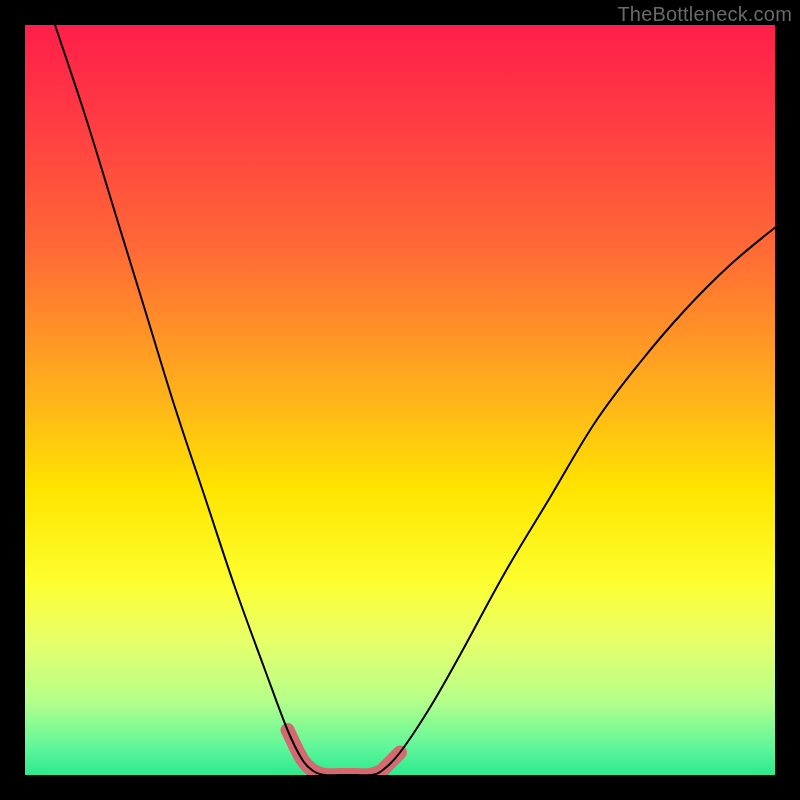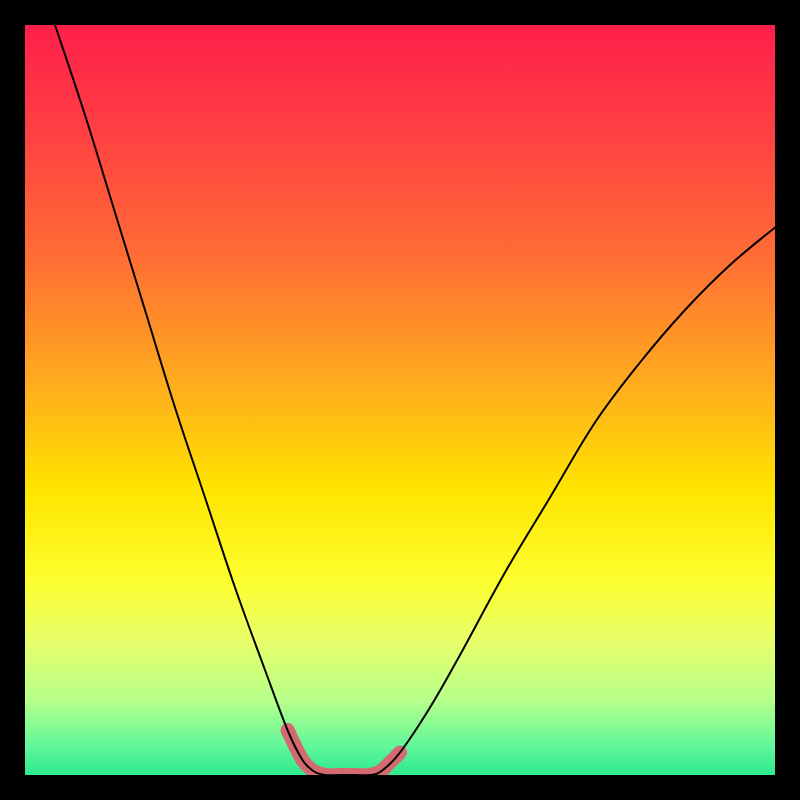--- a/index.html
+++ b/index.html
@@ -69,6 +69,7 @@
 
   </div>
 
+  <div class="watermark">TheBottleneck.com</div>
 
 </div>
 

